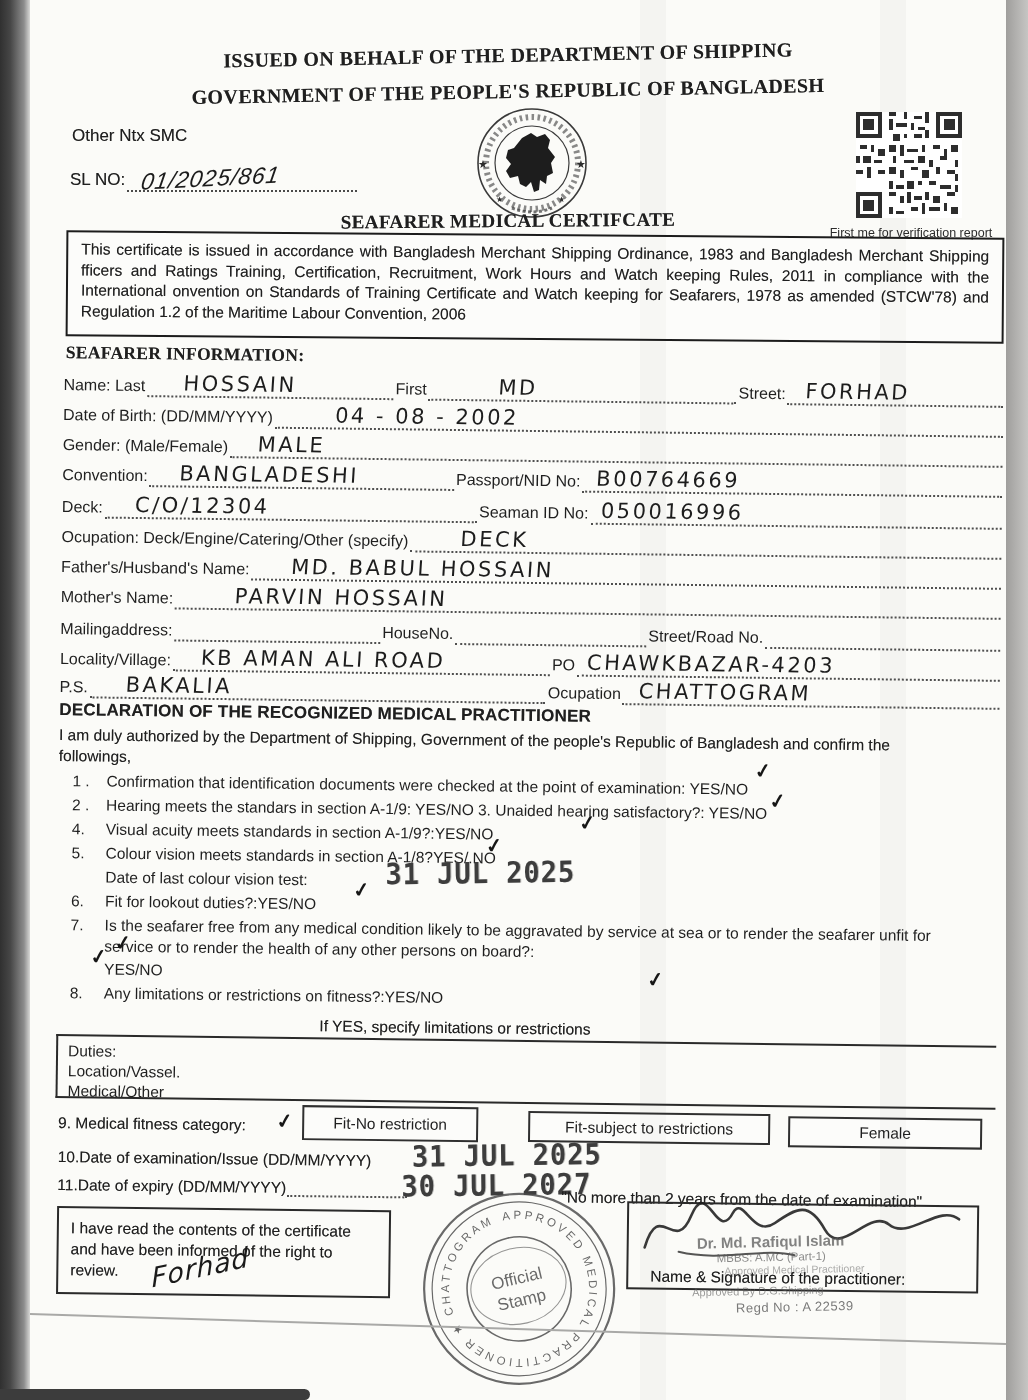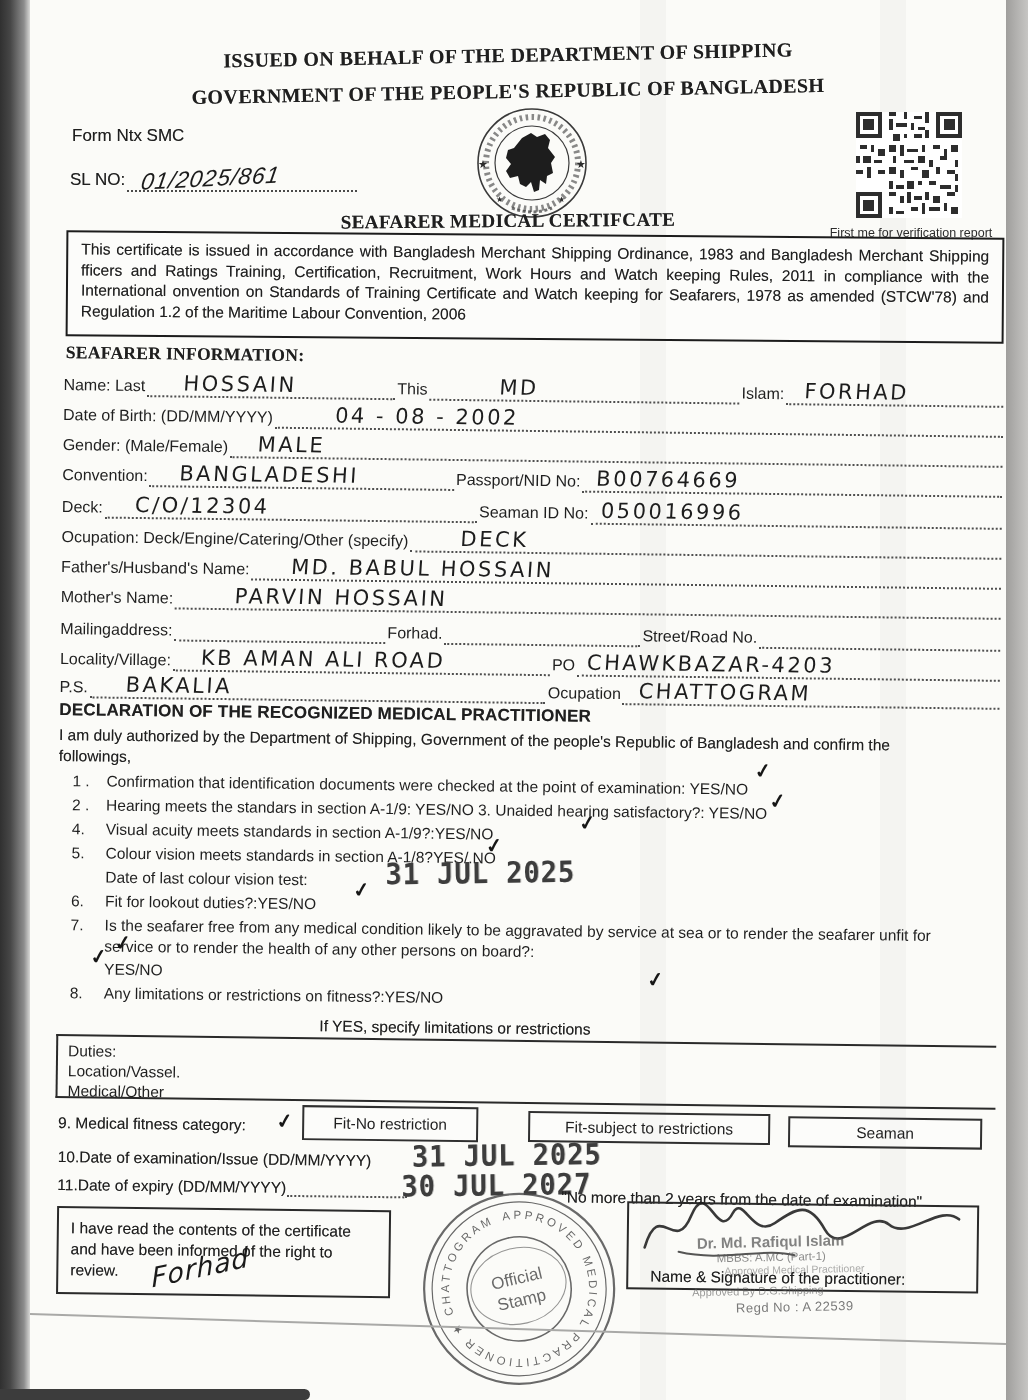--- a/index.html
+++ b/index.html
@@ -88,7 +88,7 @@
   <div class="hline serif ink" style="top:44px">ISSUED ON BEHALF OF THE DEPARTMENT OF SHIPPING</div>
   <div class="hline serif ink" style="top:80px">GOVERNMENT OF THE PEOPLE'S REPUBLIC OF BANGLADESH</div>
 
-  <div class="form-no ink">Form Ntx SMC</div>
+  <div class="form-no ink">Other Ntx SMC</div>
 
   <div class="sl-row">
     <span class="lbl ink">SL NO:</span>

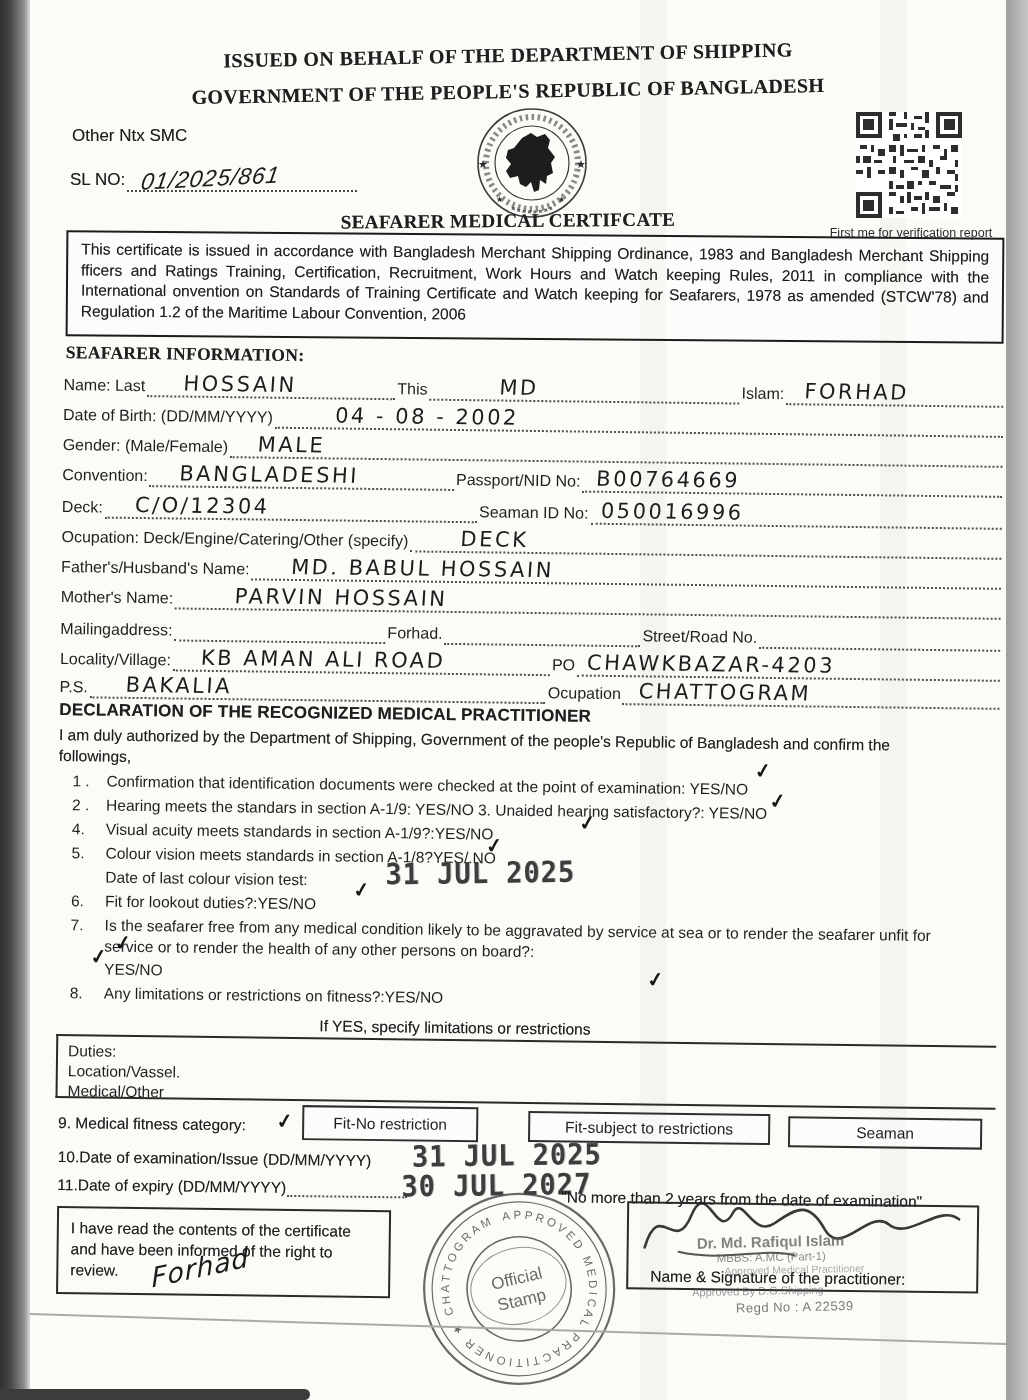--- a/index.html
+++ b/index.html
@@ -197,7 +197,7 @@
       <span class="fill" style="flex:2.4">
           <span class="hand" style="left:36px">HOSSAIN</span>
         </span>
-      <span class="lbl">This</span>
+      <span class="lbl">First</span>
       <span class="fill" style="flex:3">
           <span class="hand" style="left:70px">MD</span>
         </span>

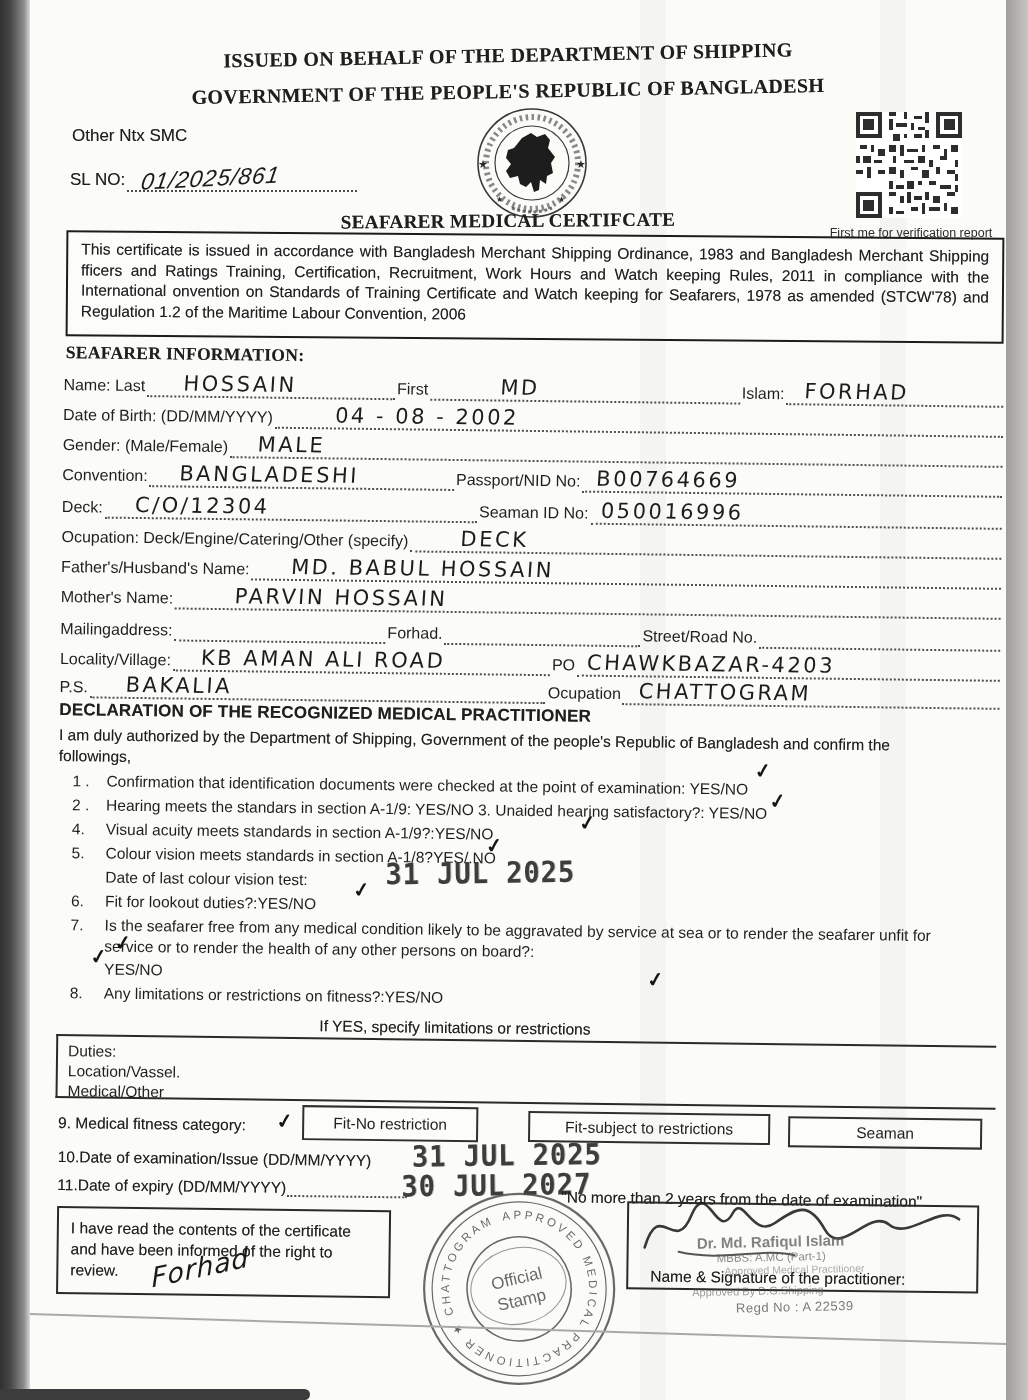--- a/index.html
+++ b/index.html
@@ -201,7 +201,7 @@
       <span class="fill" style="flex:3">
           <span class="hand" style="left:70px">MD</span>
         </span>
-      <span class="lbl">Islam:</span>
+      <span class="lbl">Street:</span>
       <span class="fill" style="flex:2.1">
           <span class="hand" style="left:18px">FORHAD</span>
         </span>

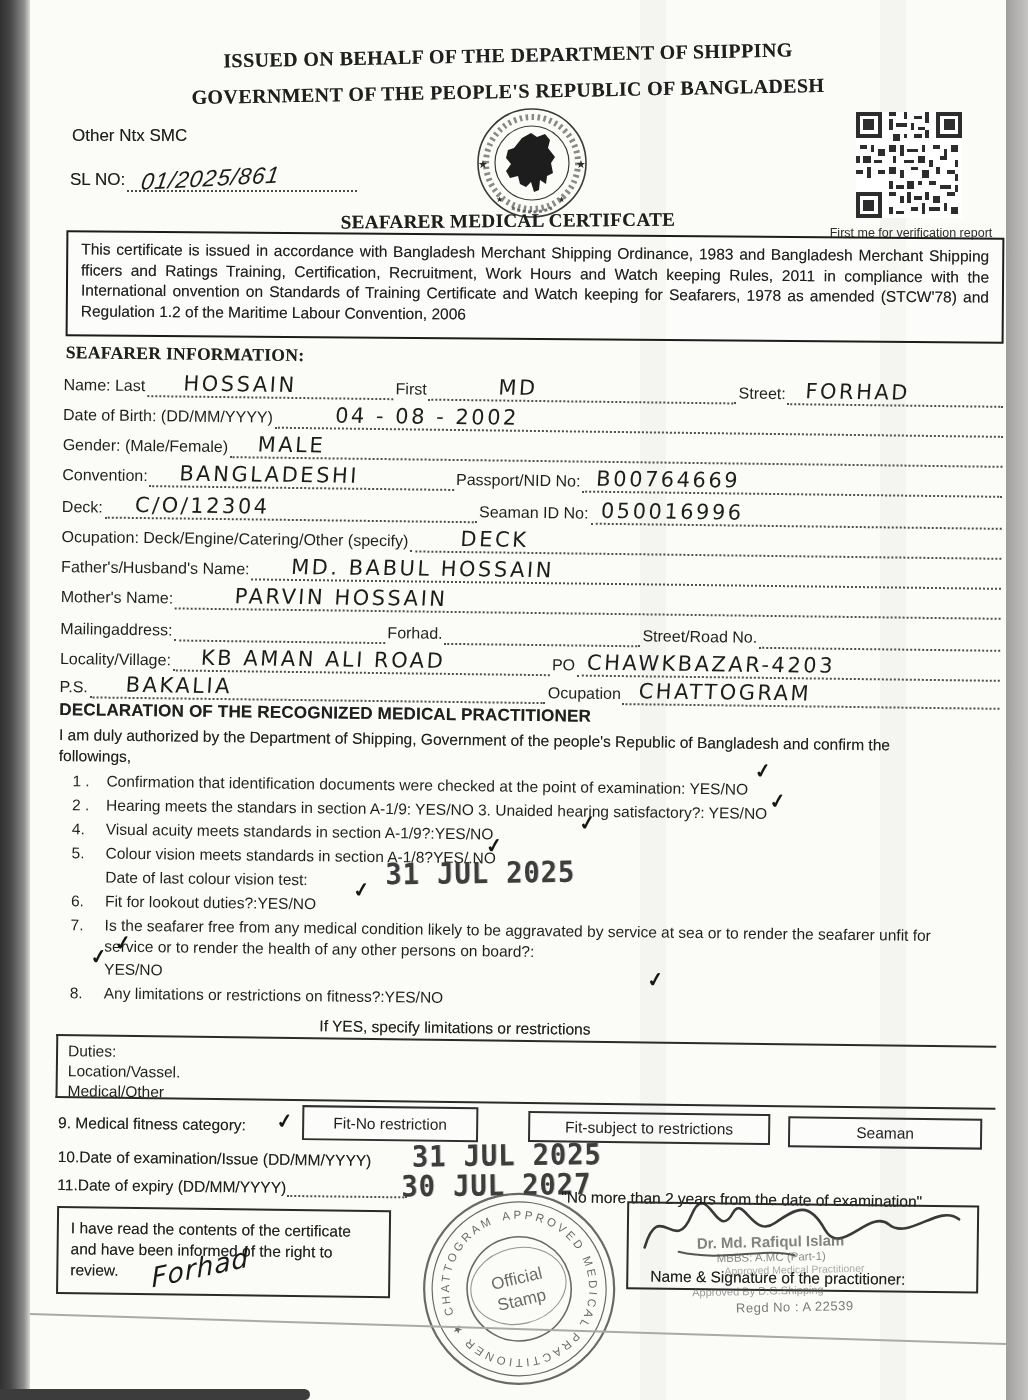--- a/index.html
+++ b/index.html
@@ -267,7 +267,7 @@
     <div class="row" style="top:268px">
       <span class="lbl">Mailingaddress:</span>
       <span class="fill" style="flex:1.4"></span>
-      <span class="lbl">Forhad.</span>
+      <span class="lbl">HouseNo.</span>
       <span class="fill" style="flex:1.3"></span>
       <span class="lbl">Street/Road No.</span>
       <span class="fill" style="flex:1.6"></span>

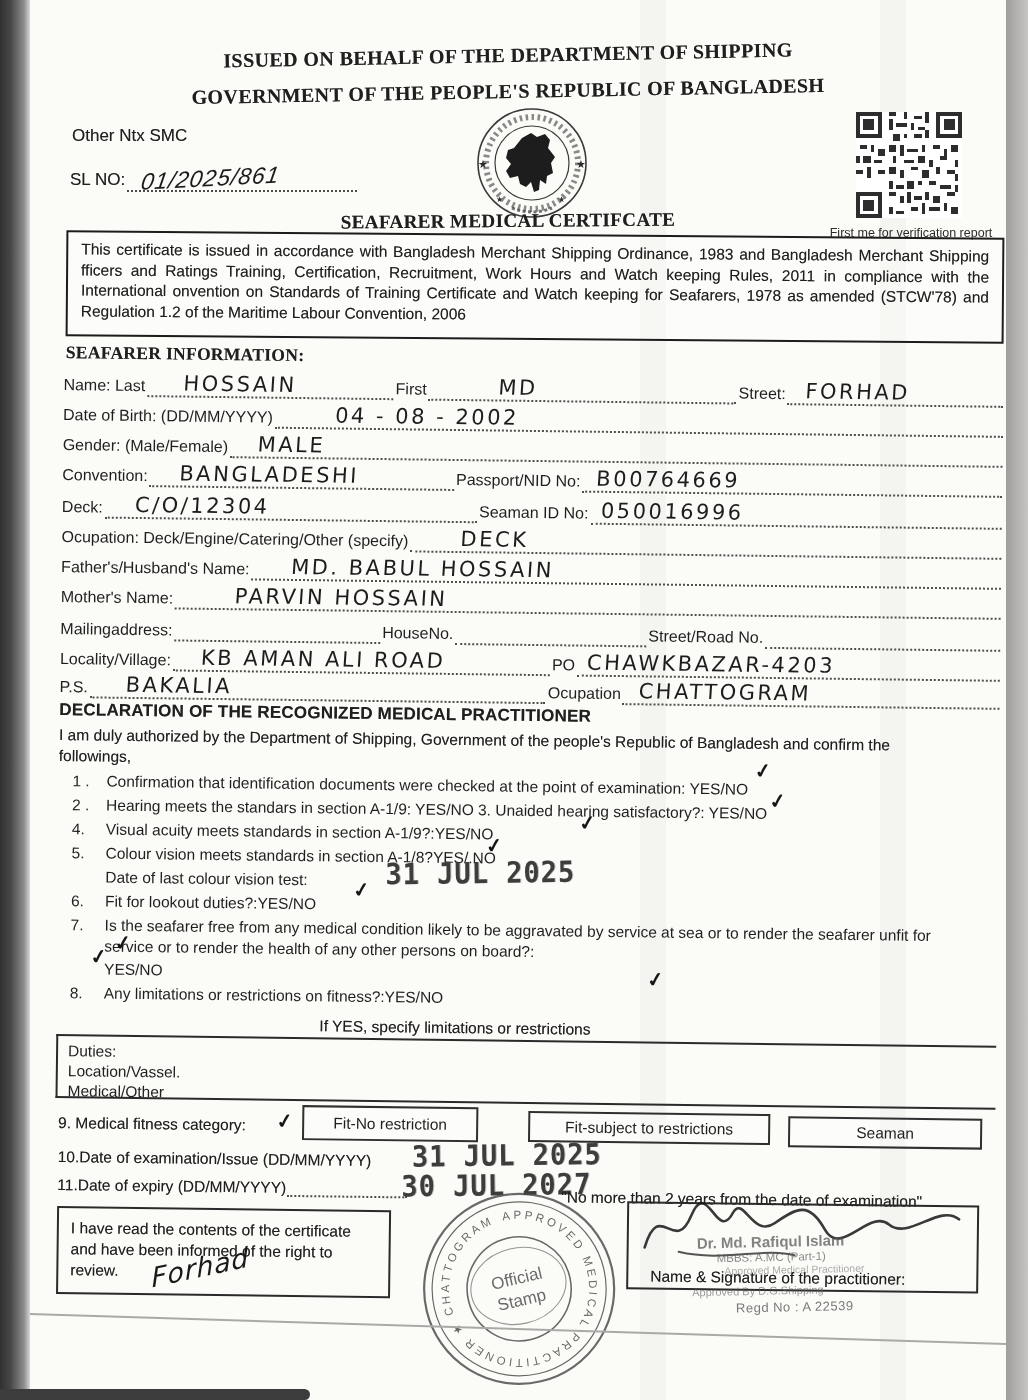--- a/index.html
+++ b/index.html
@@ -362,7 +362,7 @@
       <span>Fit-subject to restrictions</span>
     </div>
     <div class="fit-box" style="left:738px; top:765px; width:194px; height:31px">
-      <span>Seaman</span>
+      <span>Female</span>
     </div>
 
     <div class="abs ink" style="left:8px; top:806px; font-size:15.5px">10.Date of examination/Issue (DD/MM/YYYY)</div>

